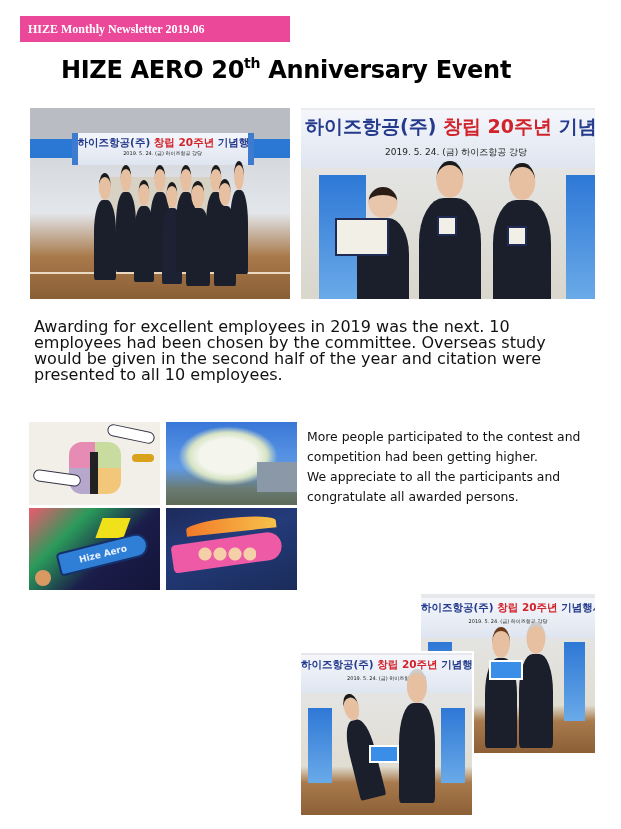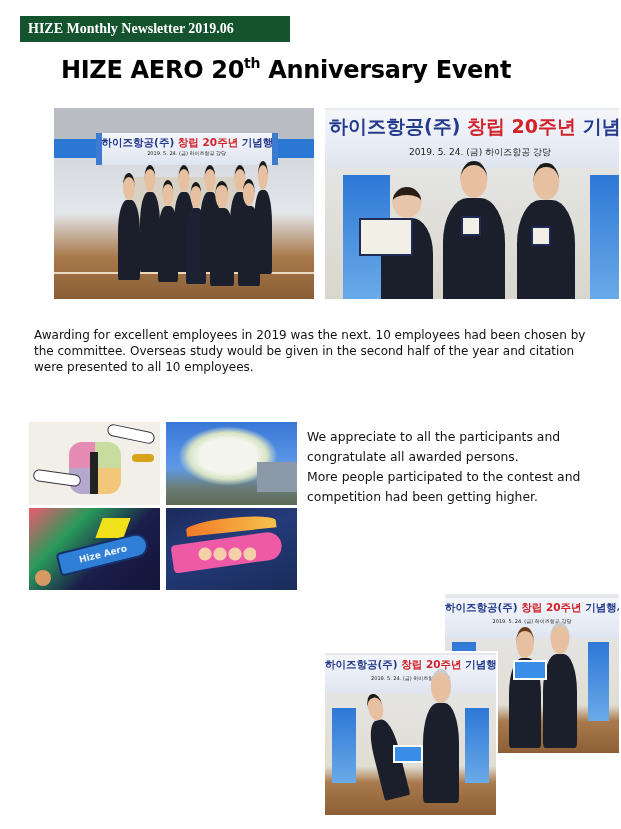--- a/index.html
+++ b/index.html
@@ -8,8 +8,8 @@
 
   .banner {
     position: absolute; left: 20px; top: 16px; width: 270px; height: 26px;
-    background: #14532d; color: #ffffff;
-    font-family: "Liberation Serif", serif; font-weight: bold; font-size: 14px;
+    background: #ec4899; color: #ffffff;
+    font-family: "Liberation Serif", serif; font-weight: bold; font-size: 12px;
     line-height: 26px; padding-left: 8px; white-space: nowrap;
   }
   .title {

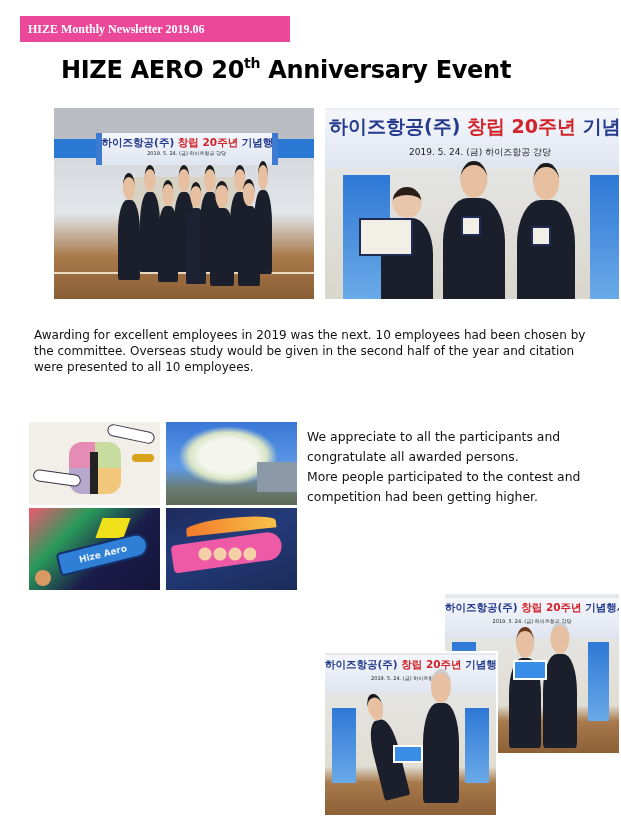--- a/index.html
+++ b/index.html
@@ -21,7 +21,7 @@
 
   .photo { position: absolute; overflow: hidden; }
   
-  .stage-photo { background: linear-gradient(to bottom, #c9ccd2 0%, #d7dade 30%, #e3e6ea 55%, #a8794a 78%, #8a5e35 100%); margin-left: 24px; }
+  .stage-photo { background: linear-gradient(to bottom, #c9ccd2 0%, #d7dade 30%, #e3e6ea 55%, #a8794a 78%, #8a5e35 100%); }
   .stage-photo .ceiling { position:absolute; left:0; top:0; width:100%; height:18%; background:#b9bcc2; }
   .stage-photo .bluewall-l { position:absolute; left:0; top:16%; width:10%; height:56%; background:linear-gradient(#2e78d6,#6aaae8); }
   .stage-photo .bluewall-r { position:absolute; right:0; top:16%; width:10%; height:56%; background:linear-gradient(#2e78d6,#6aaae8); }

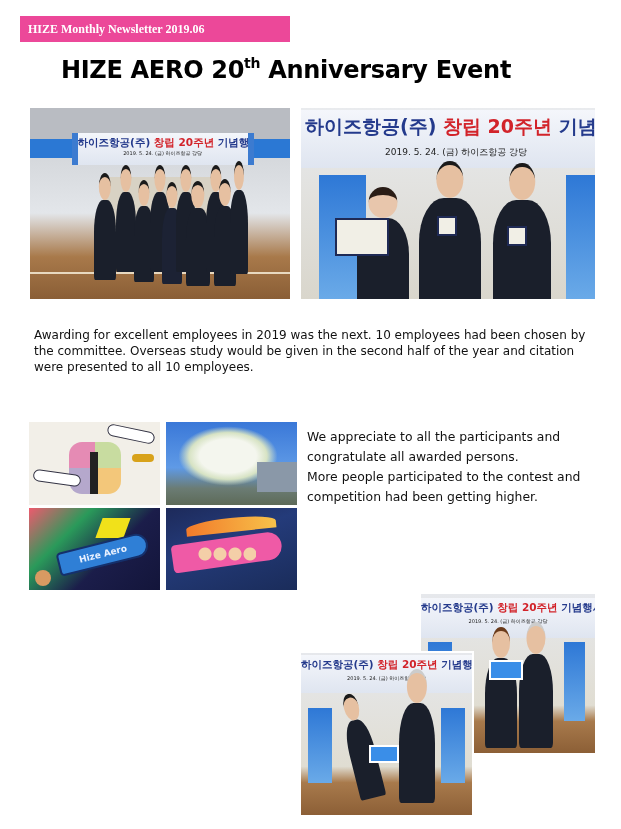--- a/index.html
+++ b/index.html
@@ -43,7 +43,7 @@
 
   .text-block { position:absolute; font-family:"DejaVu Sans",sans-serif; color:#111; }
   .text-block p { margin:0; }
-  .p1 { left: 34px; top: 327px; width: 560px; font-size: 12px; line-height: 16px; }
+  .p1 { left: 34px; top: 319px; width: 560px; font-size: 16px; line-height: 16px; }
   .p2 { left: 307px; top: 427px; width: 300px; font-size: 12.4px; line-height: 20px; }
   .p2 sup { font-size: 8px; vertical-align: top; position:relative; top:-2px; }
   .p3 { left: 18px; top: 618px; width: 268px; font-size: 12.4px; line-height: 16.4px; }

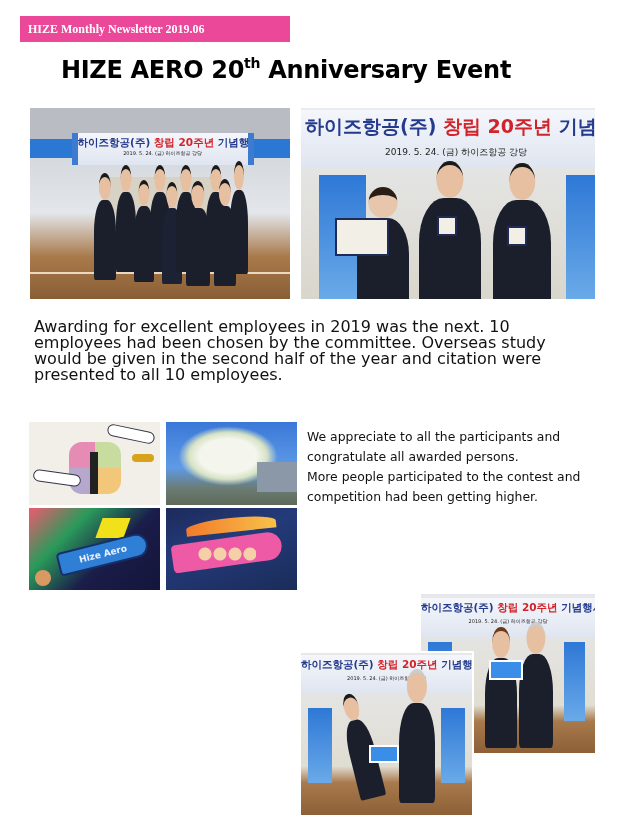--- a/index.html
+++ b/index.html
@@ -173,8 +173,8 @@
 </div>
 
 <div class="text-block p2">
+  <p>More people participated to the contest and competition had been getting higher.</p>
   <p>We appreciate to all the participants and congratulate all awarded persons.</p>
-  <p>More people participated to the contest and competition had been getting higher.</p>
 </div>
 
 <div class="text-block p3">

